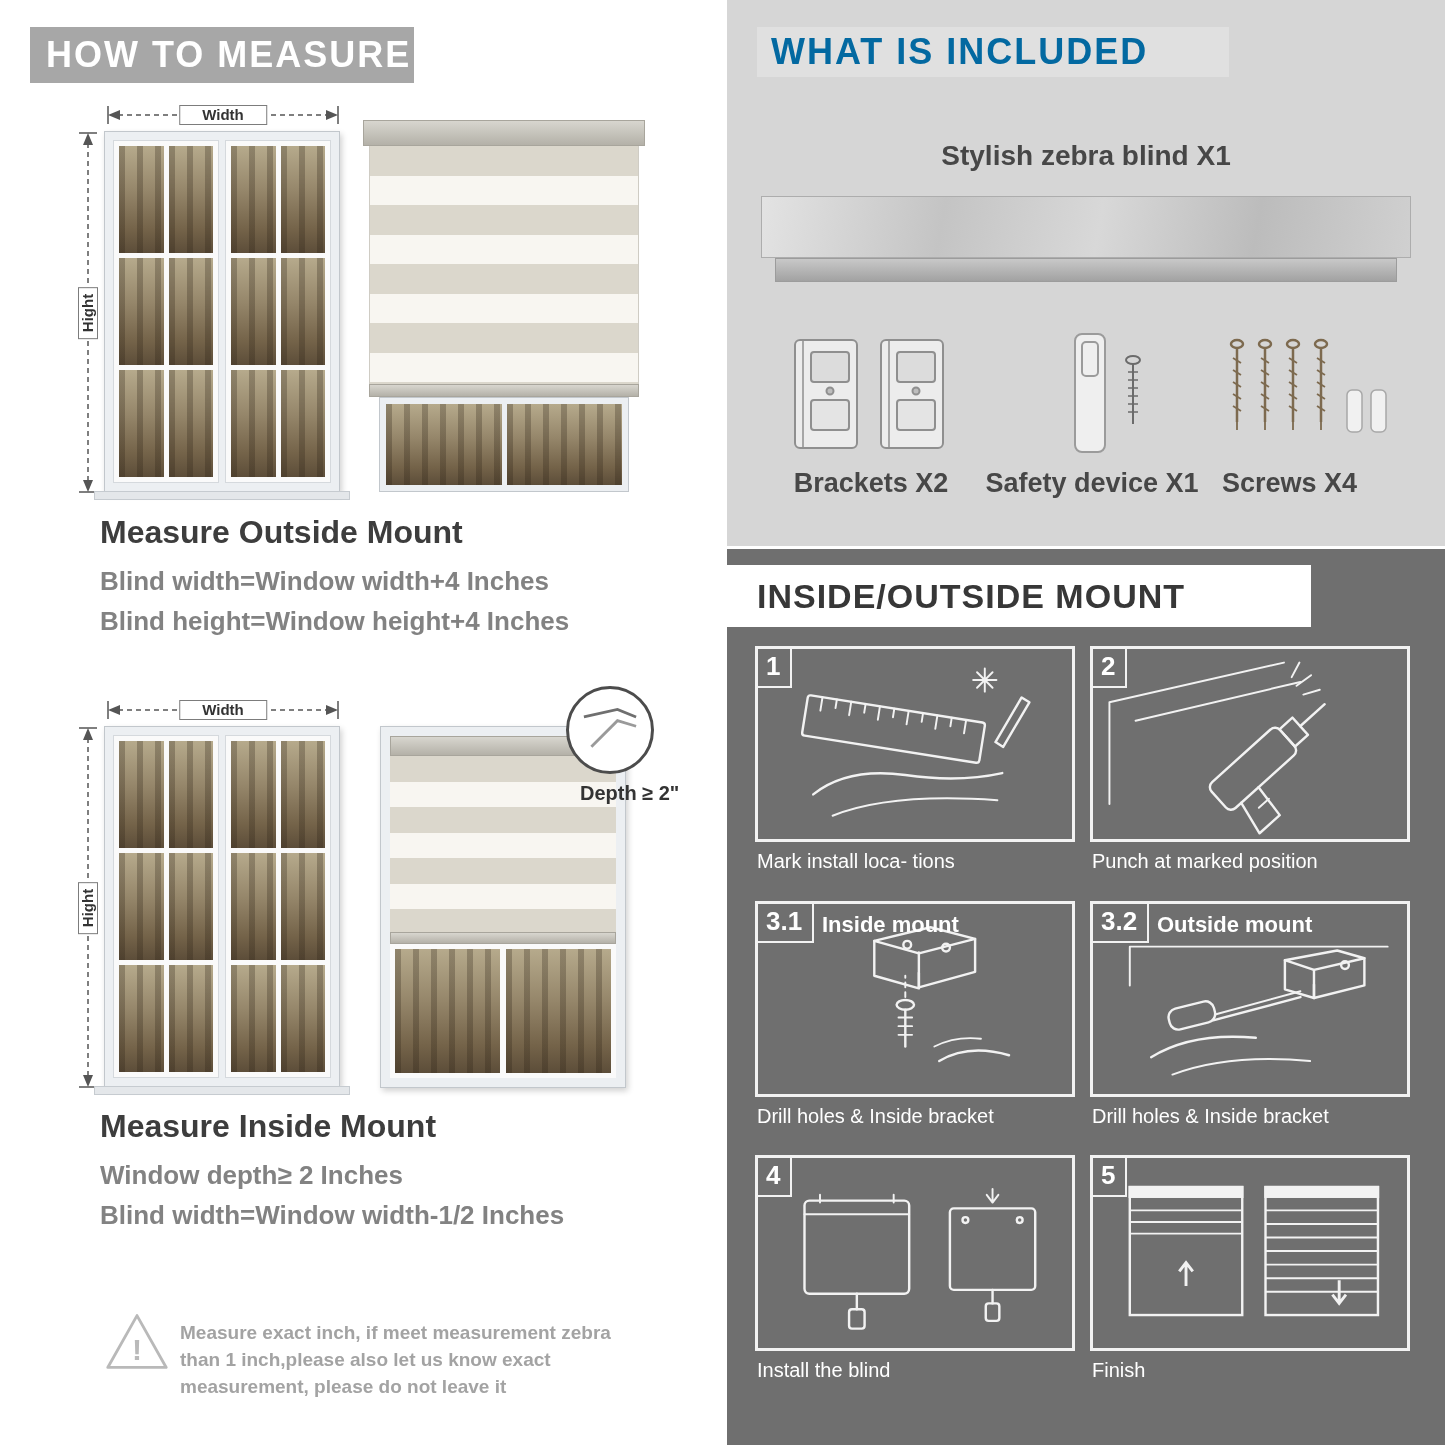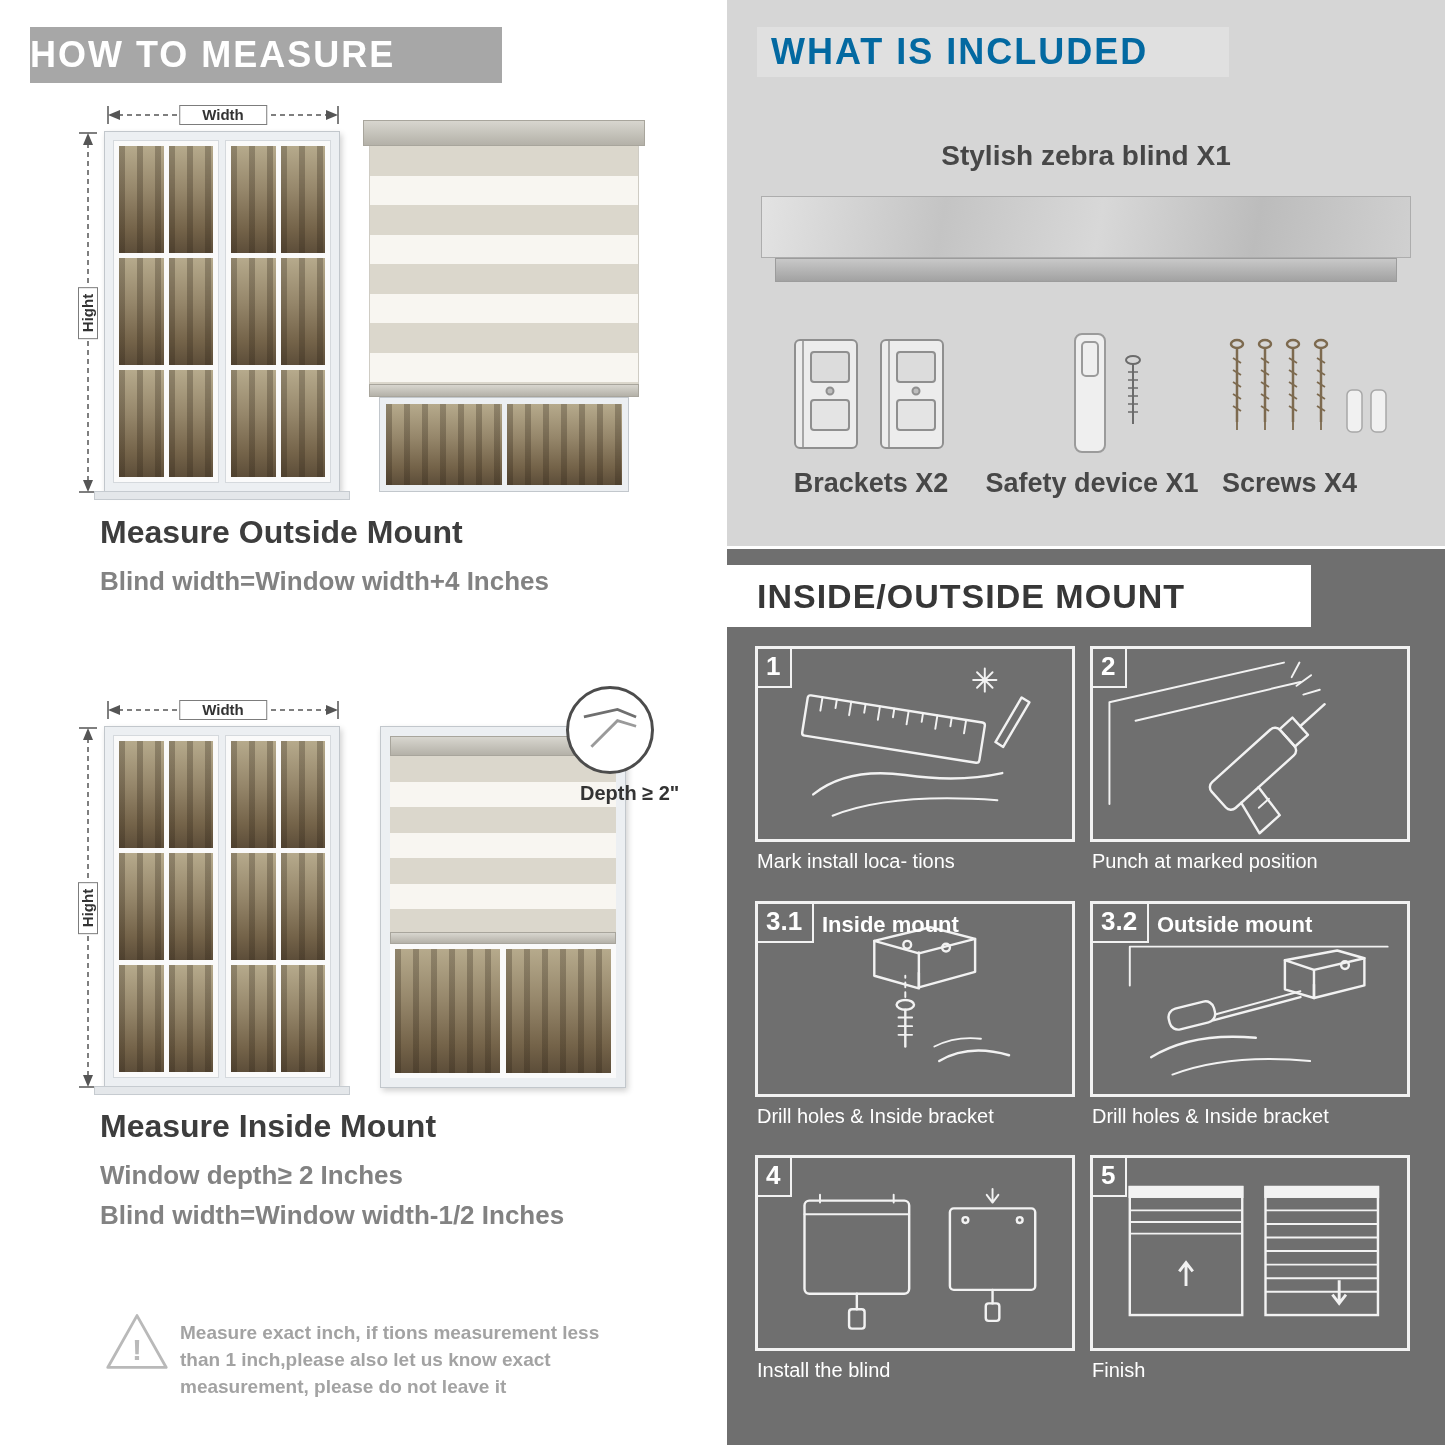--- a/index.html
+++ b/index.html
@@ -9,8 +9,8 @@
   .abs{position:absolute}
 
   
-  .htm-banner{left:30px;top:27px;width:472px;height:56px;background:#a7a7a7;color:#fff;
-              font-size:36px;font-weight:bold;line-height:56px;letter-spacing:2px}
+  .htm-banner{left:30px;top:27px;width:384px;height:56px;background:#a7a7a7;color:#fff;
+              font-size:36px;font-weight:bold;line-height:56px;padding-left:16px;letter-spacing:2px}
 
   .win-unit{width:262px;height:395px}
   .h-arrow{position:absolute;left:28px;top:0;width:234px;height:20px}

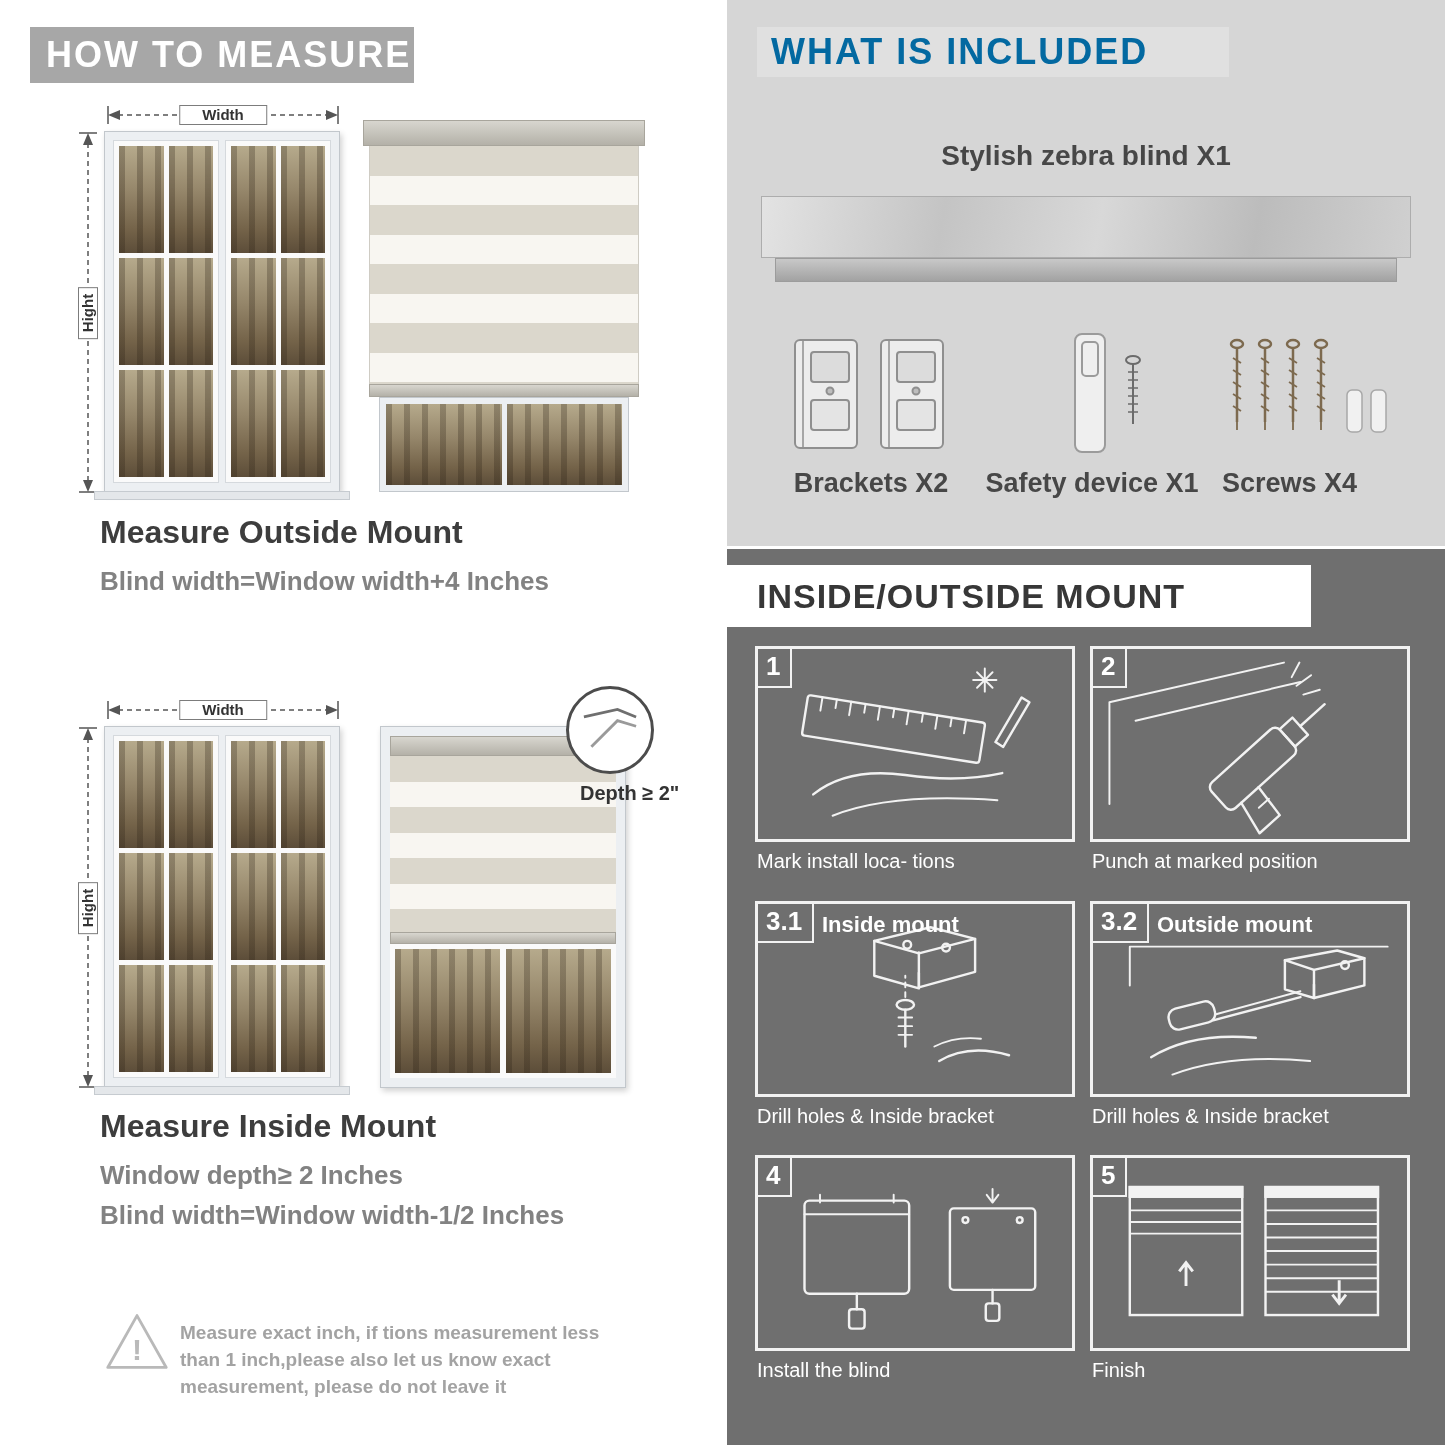--- a/index.html
+++ b/index.html
@@ -148,6 +148,7 @@
 
   <div class="abs sec-title" style="left:100px;top:514px">Measure Outside Mount</div>
   <div class="abs formula" style="left:100px;top:566px">Blind width=Window width+4 Inches</div>
+  <div class="abs formula" style="left:100px;top:606px">Blind height=Window height+4 Inches</div>
 
   <div class="abs win-unit" style="left:78px;top:700px">
     <div class="h-arrow">

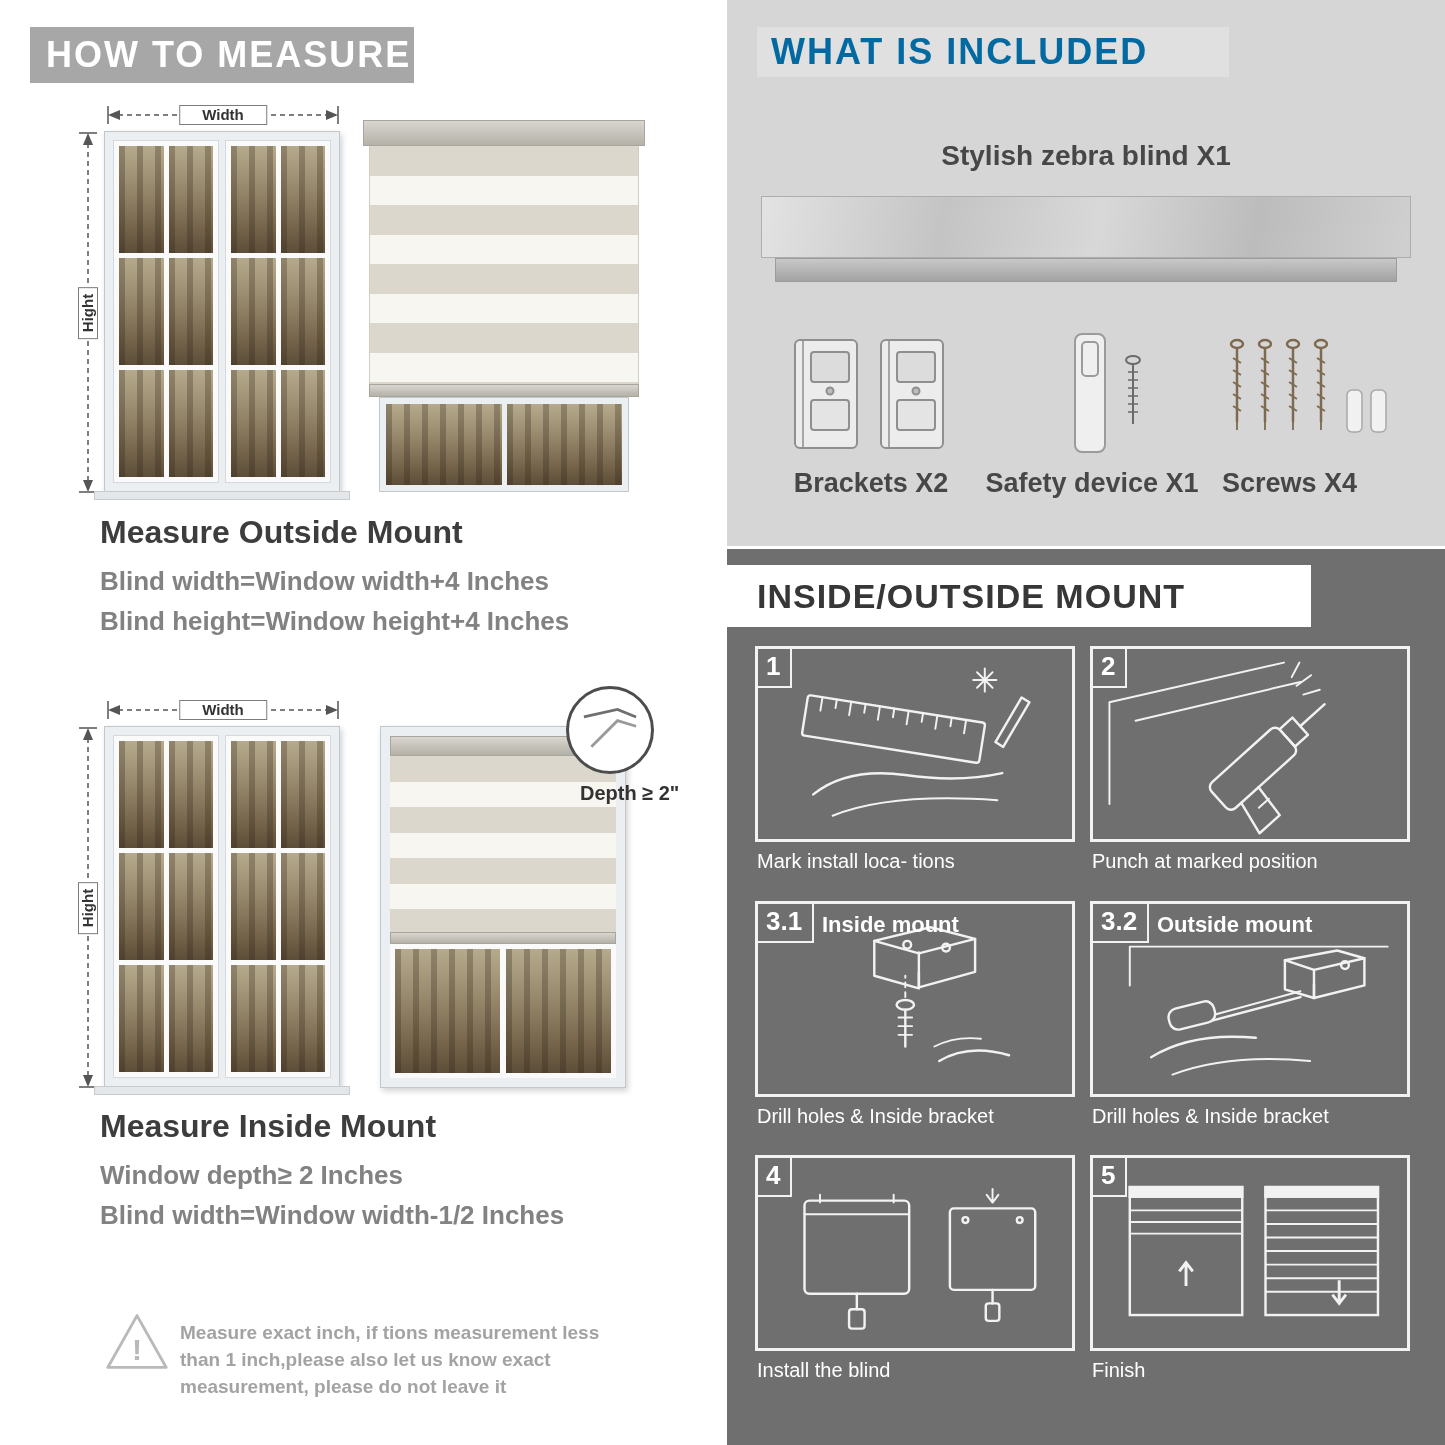--- a/index.html
+++ b/index.html
@@ -226,7 +226,7 @@
       <text x="35" y="52" text-anchor="middle" font-size="32" font-weight="bold" fill="#b9b9b9">!</text>
     </svg>
   </div>
-  <div class="abs note-line" style="left:180px;top:1322px">Measure exact inch, if tions measurement less</div>
+  <div class="abs note-line" style="left:180px;top:1322px">Measure exact inch, if meet measurement zebra</div>
   <div class="abs note-line" style="left:180px;top:1349px">than 1 inch,please also let us know exact</div>
   <div class="abs note-line" style="left:180px;top:1376px">measurement, please do not leave it</div>
 

